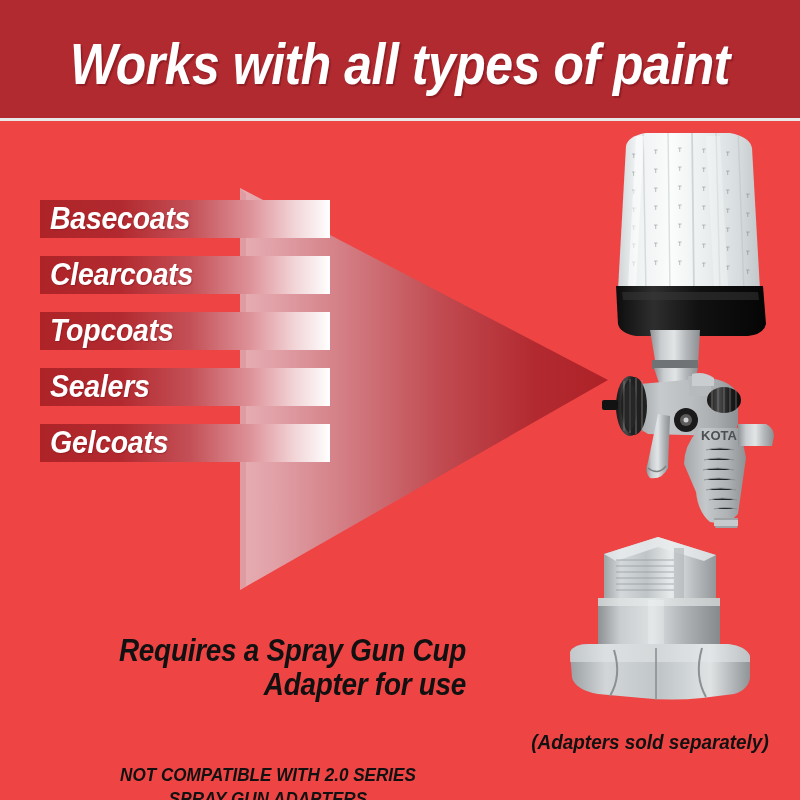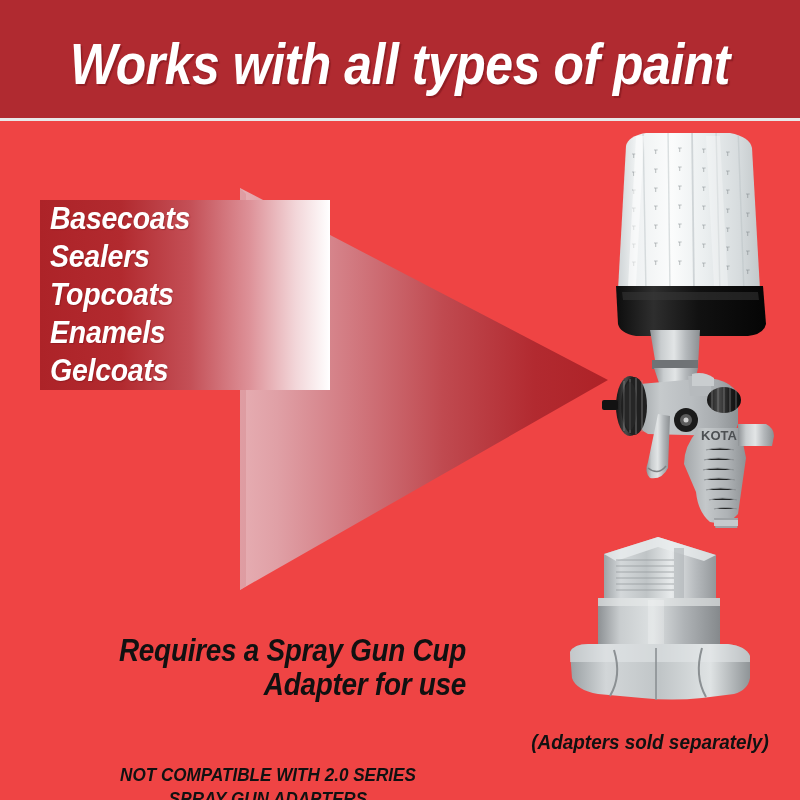--- a/index.html
+++ b/index.html
@@ -72,7 +72,7 @@
   .bar {
     position: relative;
     height: 38px;
-    margin-bottom: 0;
+    margin-bottom: 18px;
     background: linear-gradient(to right,
         #ad2328 0%,
         #b22a2f 28%,

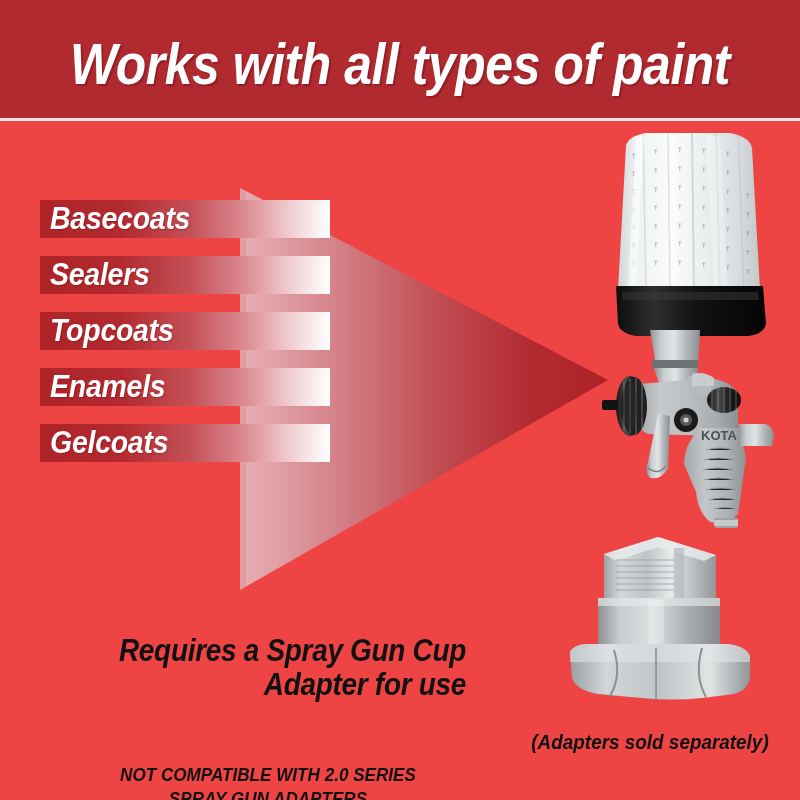--- a/index.html
+++ b/index.html
@@ -193,6 +193,9 @@
   <div class="bars">
     <div class="bar">
       <span class="bar-label">Basecoats</span>
+    </div>
+    <div class="bar">
+      <span class="bar-label">Clearcoats</span>
     </div>
     <div class="bar">
       <span class="bar-label">Sealers</span>

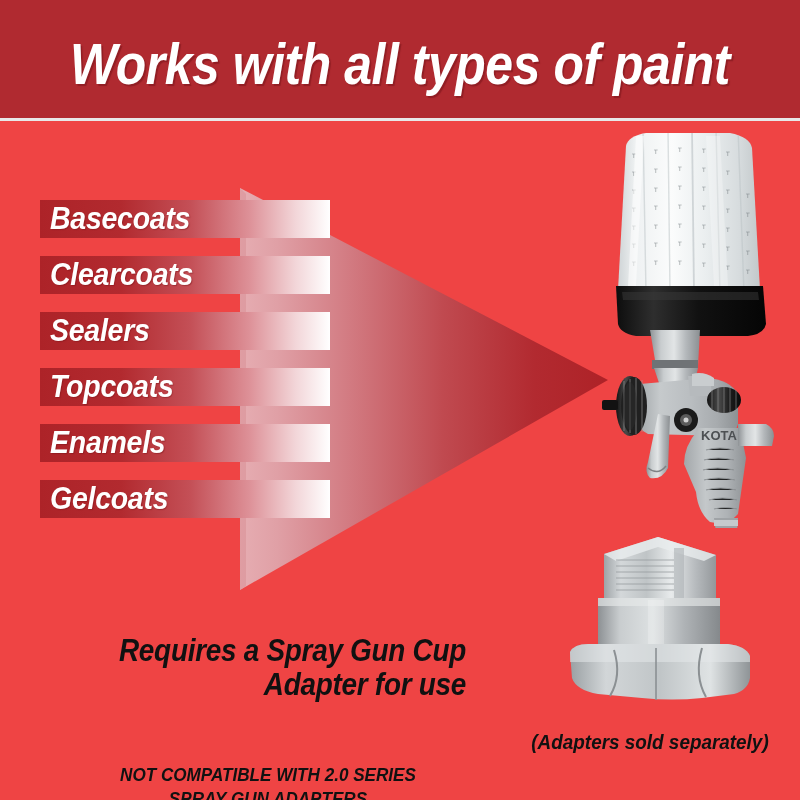--- a/index.html
+++ b/index.html
@@ -198,10 +198,10 @@
       <span class="bar-label">Clearcoats</span>
     </div>
     <div class="bar">
+      <span class="bar-label">Topcoats</span>
+    </div>
+    <div class="bar">
       <span class="bar-label">Sealers</span>
-    </div>
-    <div class="bar">
-      <span class="bar-label">Topcoats</span>
     </div>
     <div class="bar">
       <span class="bar-label">Enamels</span>

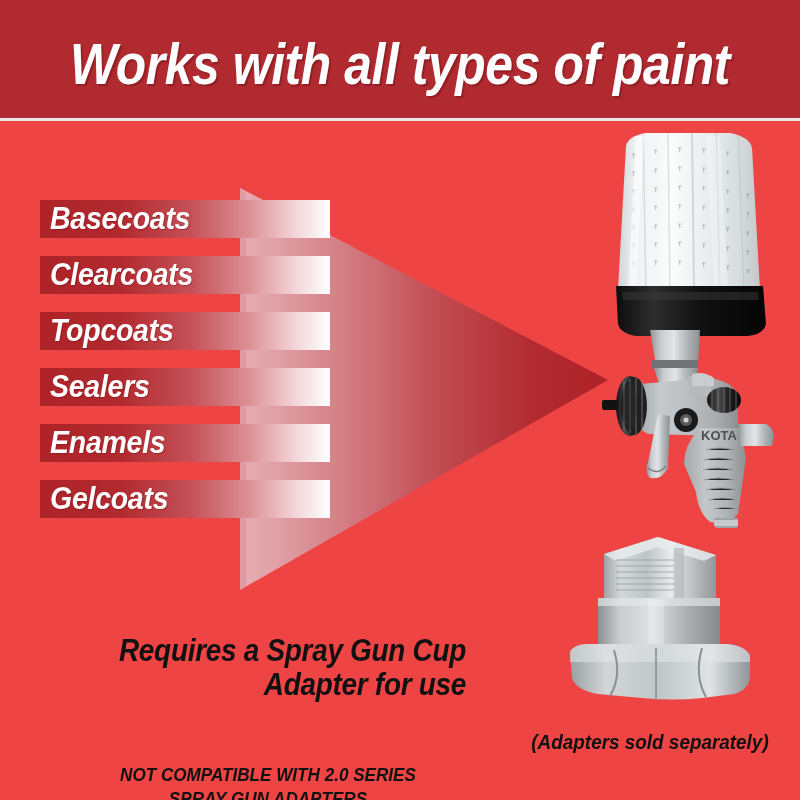--- a/index.html
+++ b/index.html
@@ -202,9 +202,6 @@
     </div>
     <div class="bar">
       <span class="bar-label">Sealers</span>
-    </div>
-    <div class="bar">
-      <span class="bar-label">Enamels</span>
     </div>
     <div class="bar">
       <span class="bar-label">Gelcoats</span>

